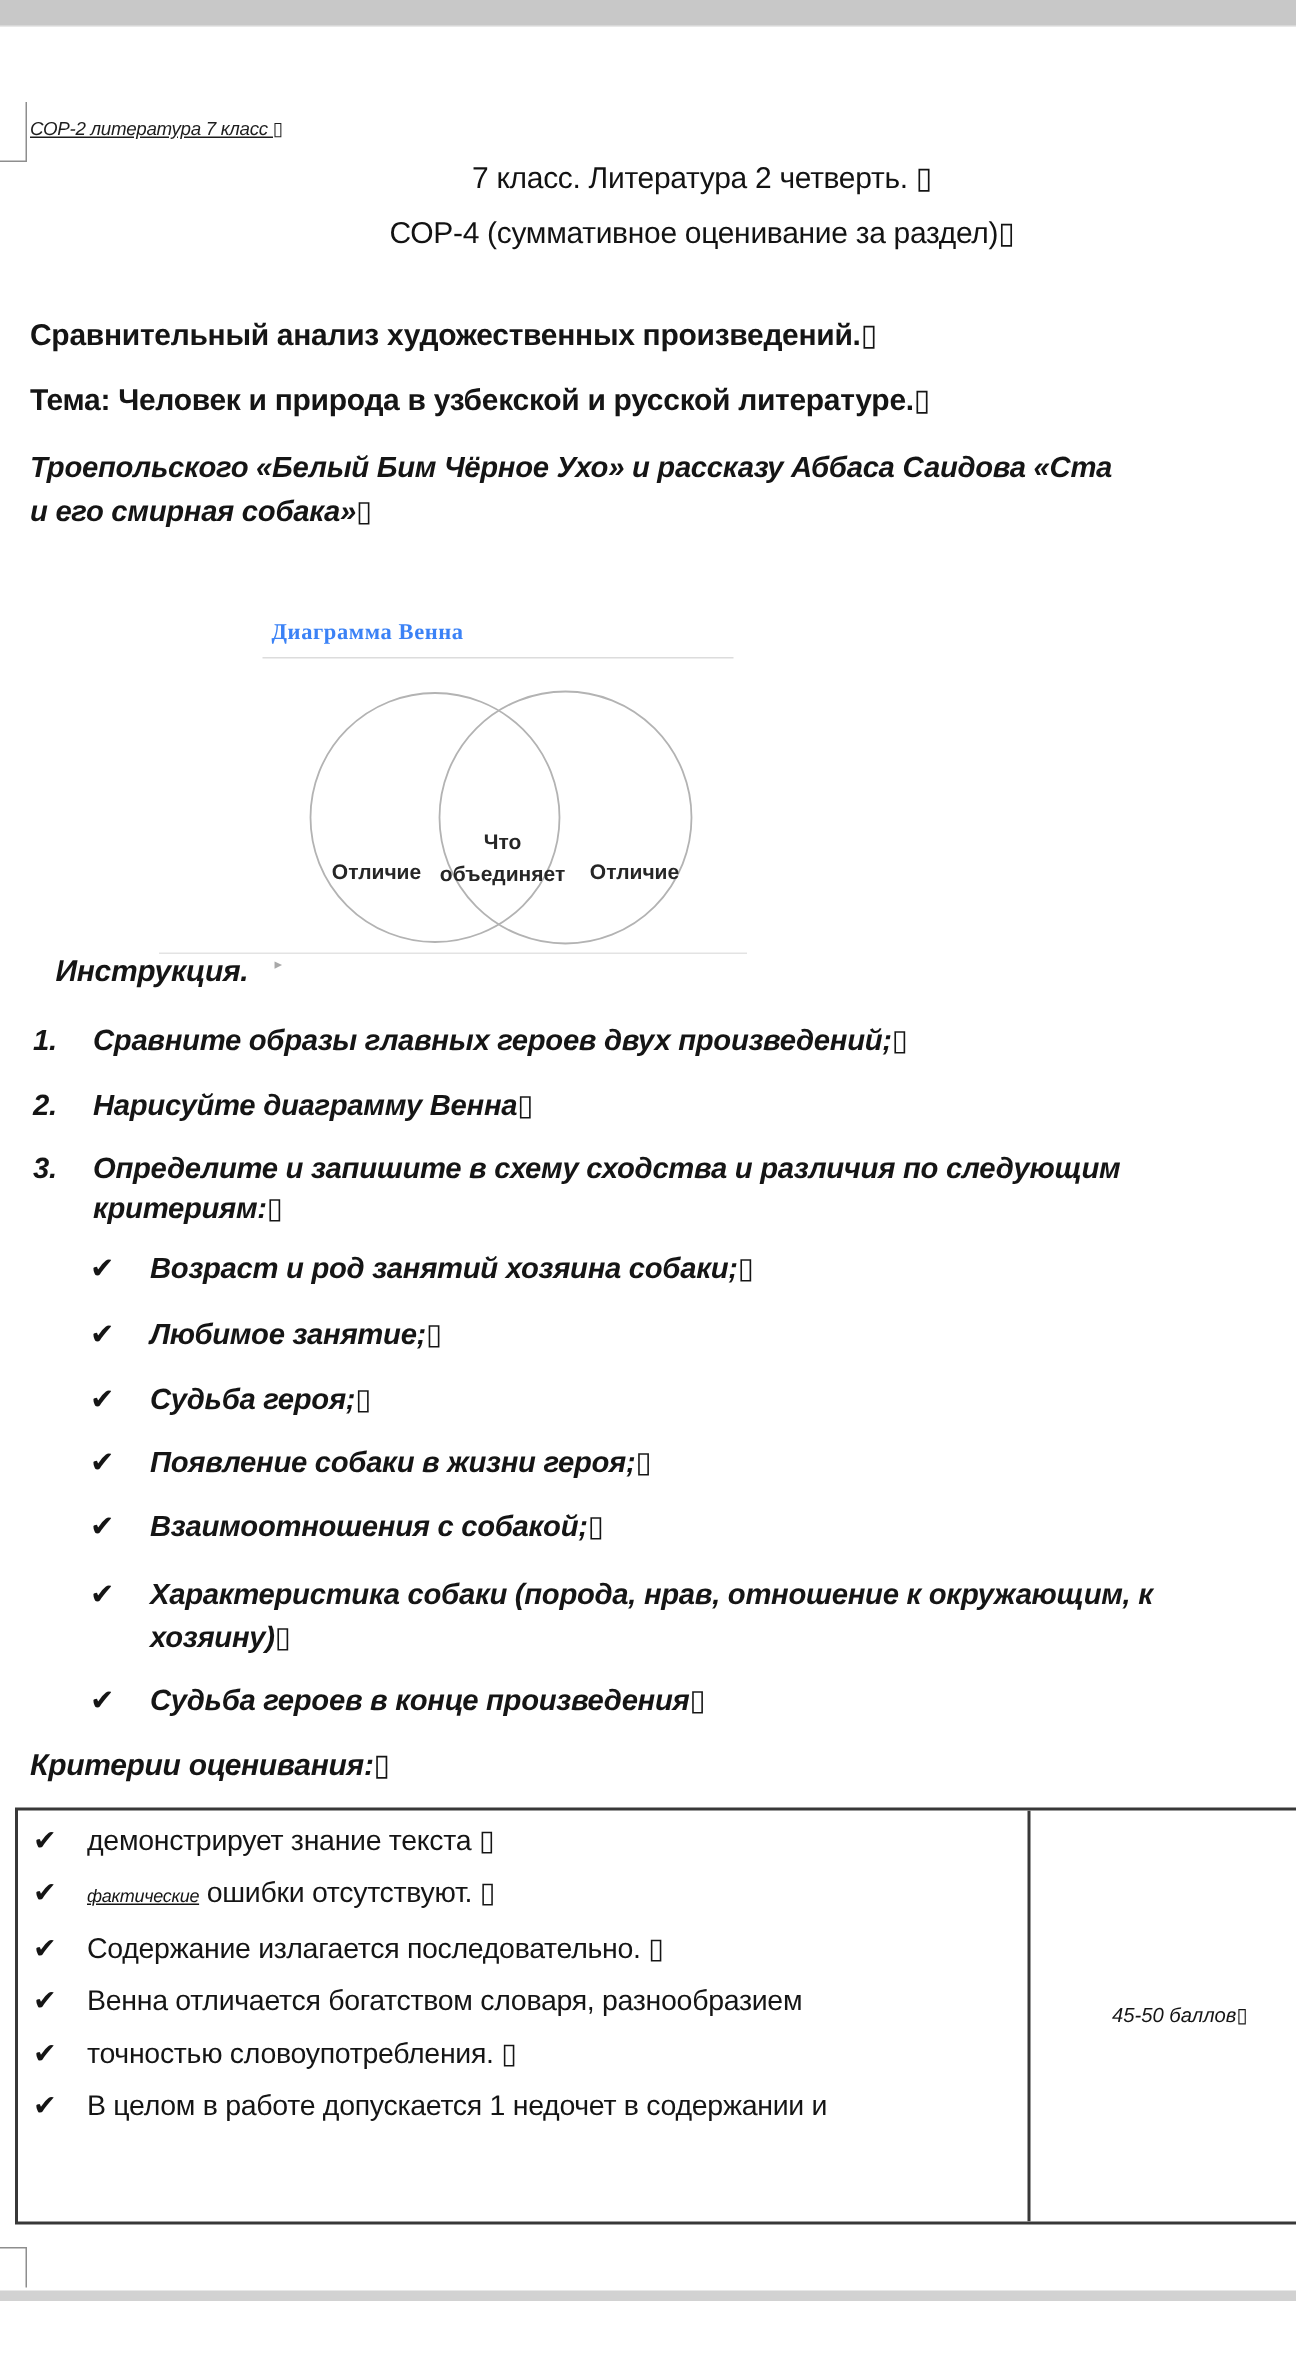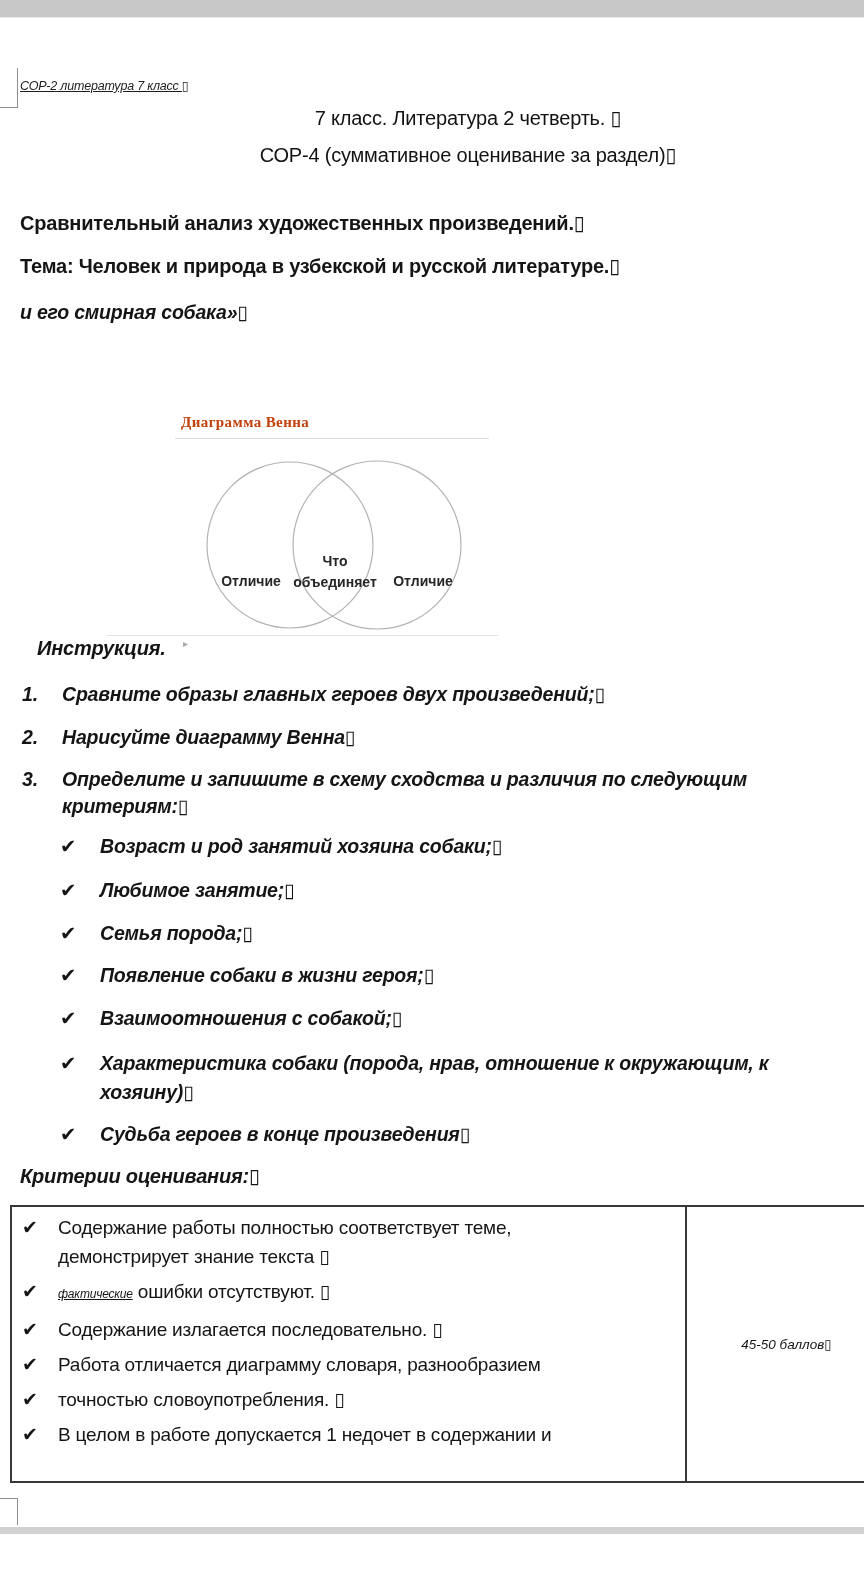--- a/index.html
+++ b/index.html
@@ -70,6 +70,7 @@
 <div class="abs para b nowrap" style="top:254px">Тема: Человек и природа в узбекской и русской литературе.▯</div>
 
 <div class="abs task" style="top:298px">
+  <div class="nowrap">Троепольского «Белый Бим Чёрное Ухо» и рассказу Аббаса Саидова «Ста</div>
   <div class="nowrap">и его смирная собака»▯</div>
 </div>
 

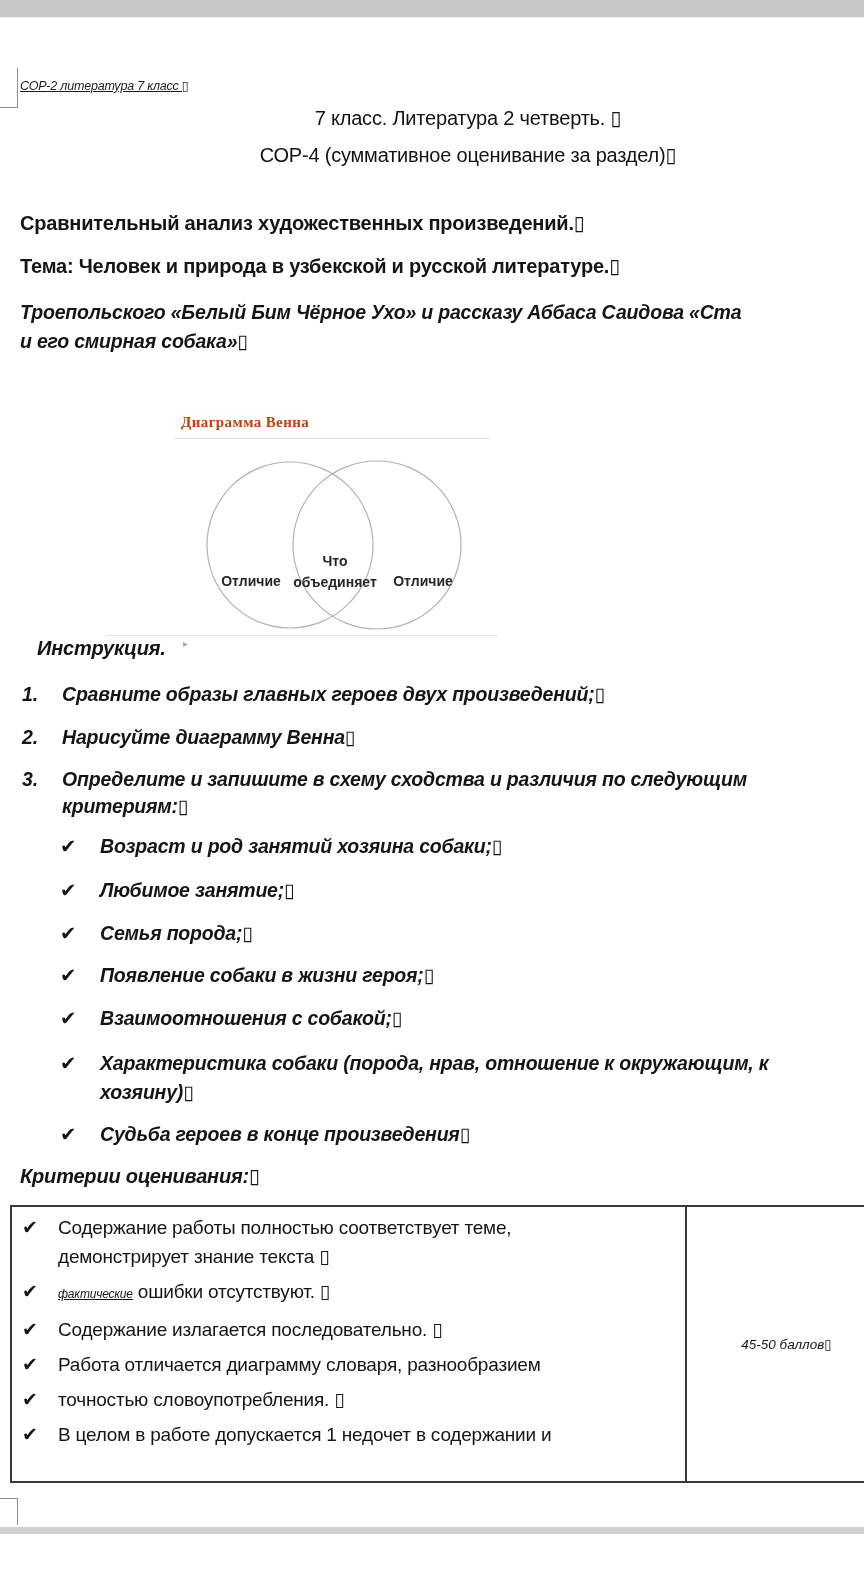--- a/index.html
+++ b/index.html
@@ -26,7 +26,7 @@
 
   .venn{left:135px;top:408px;width:355px;height:240px;}
   .venn-title{left:46px;top:6px;font-family:"Liberation Serif","DejaVu Serif",serif;
-    font-weight:700;font-size:15px;color:#c2410c;letter-spacing:0.4px;}
+    font-weight:700;font-size:15px;color:#3b82f6;letter-spacing:0.4px;}
   .venn-rule{left:40px;top:30px;width:314px;height:1px;background:#dcdcdc;}
   .venn-label{font-weight:700;font-size:14px;color:#262626;text-align:center;letter-spacing:0;margin-top:40px;}
   .venn-bottom-rule{left:106px;top:635px;width:392px;height:1px;background:#e3e3e3;}

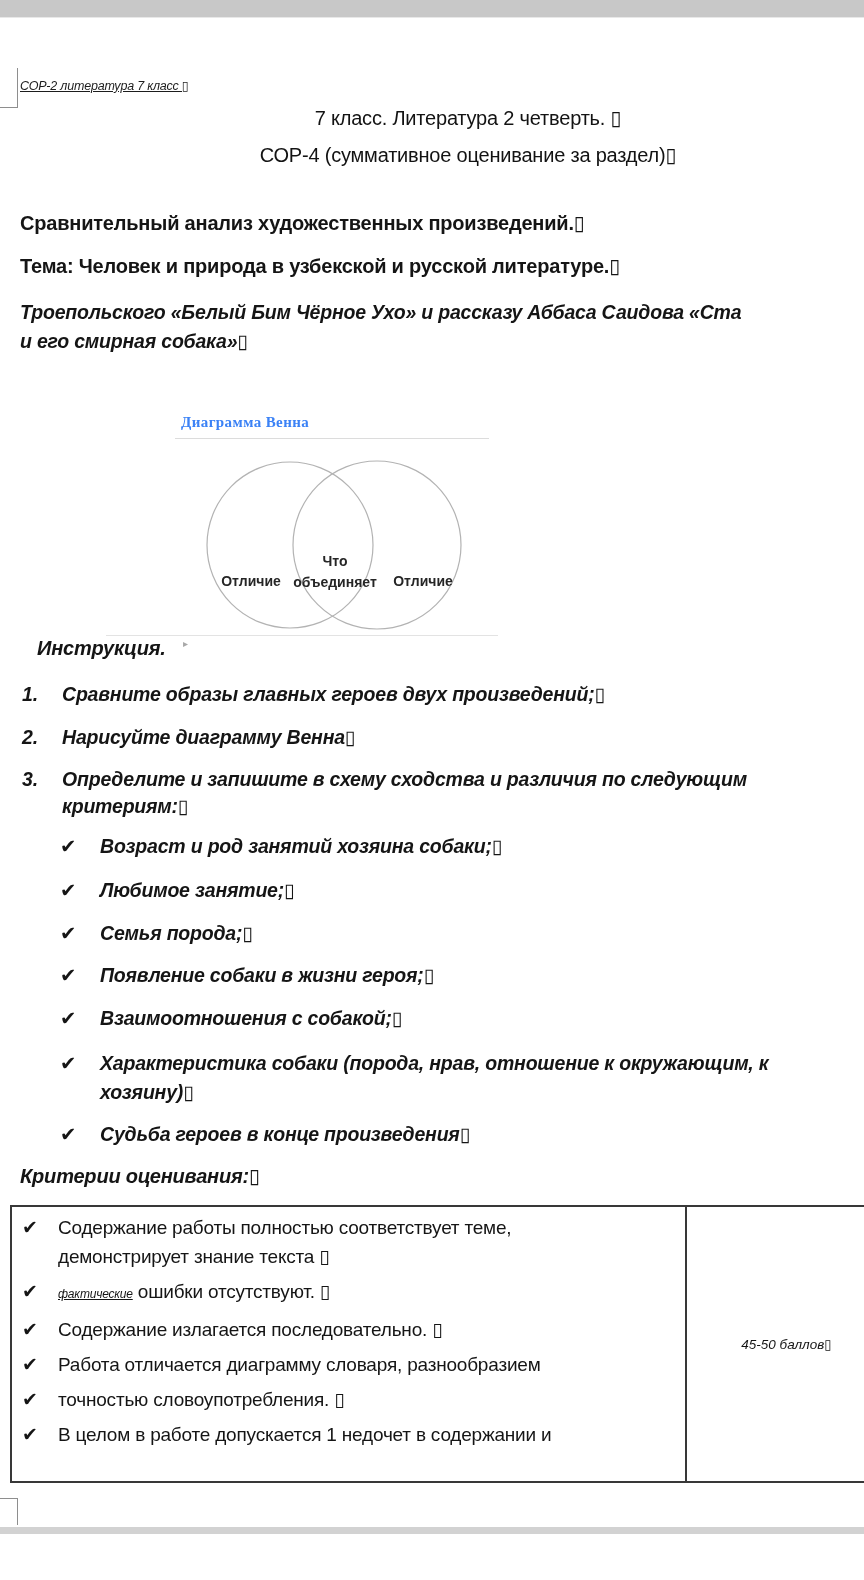--- a/index.html
+++ b/index.html
@@ -111,7 +111,7 @@
   <div class="nowrap"><span class="chk-glyph">✔</span><span>Любимое занятие;▯</span></div>
 </div>
 <div class="abs chk-item" style="top:919px">
-  <div class="nowrap"><span class="chk-glyph">✔</span><span>Семья порода;▯</span></div>
+  <div class="nowrap"><span class="chk-glyph">✔</span><span>Судьба героя;▯</span></div>
 </div>
 <div class="abs chk-item" style="top:961px">
   <div class="nowrap"><span class="chk-glyph">✔</span><span>Появление собаки в жизни героя;▯</span></div>

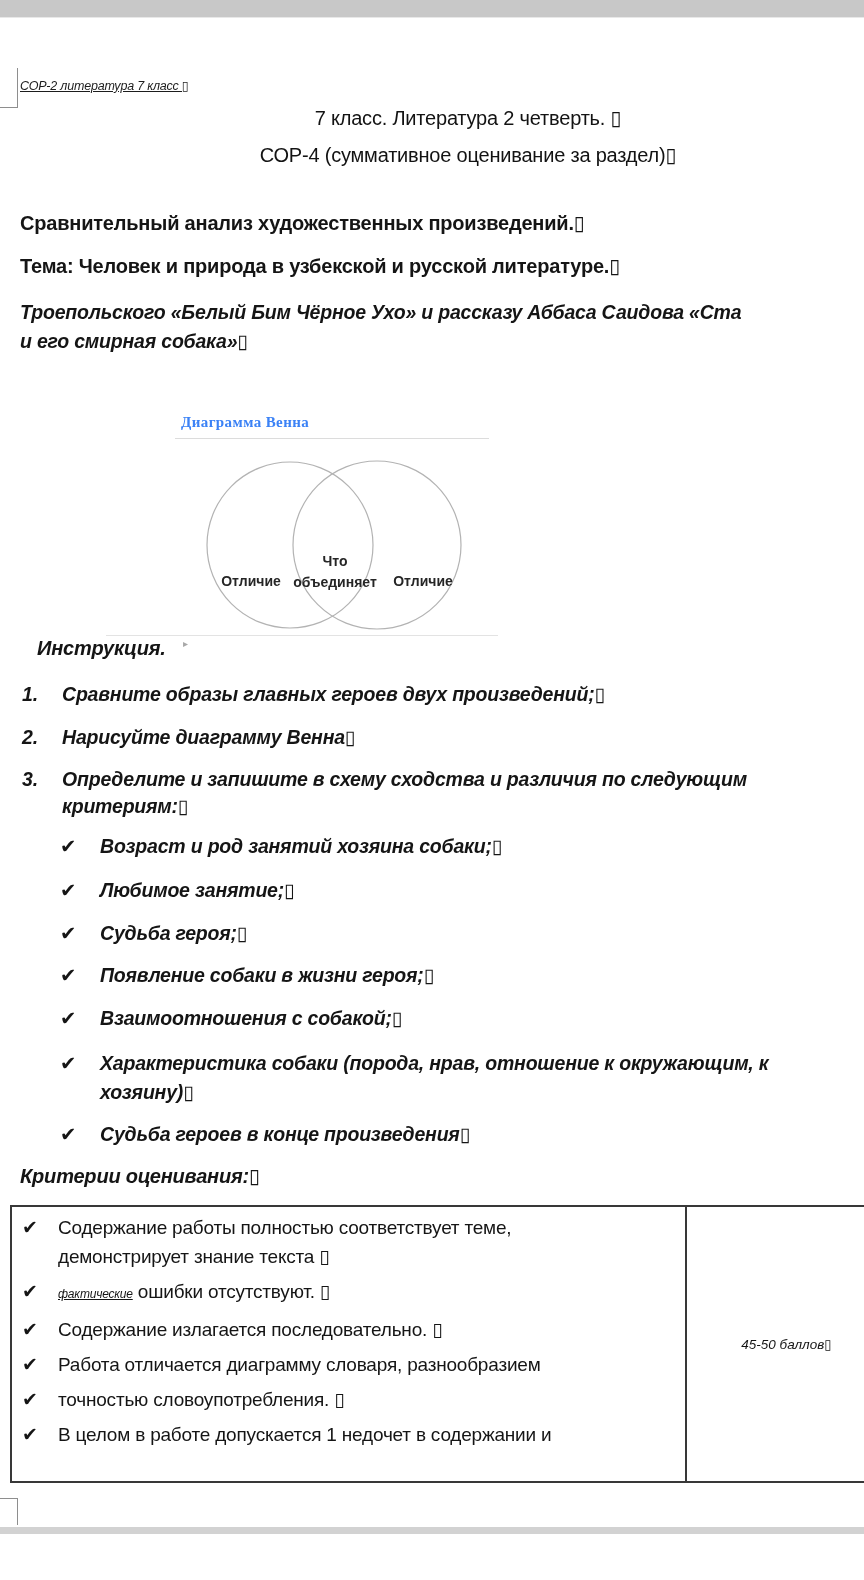--- a/index.html
+++ b/index.html
@@ -134,7 +134,6 @@
     <div class="trow">
       <span class="chk-glyph">✔</span>
       <div class="tlines">
-        <div class="nowrap">Содержание работы полностью соответствует теме,</div>
         <div class="nowrap">демонстрирует знание текста ▯</div>
       </div>
     </div>

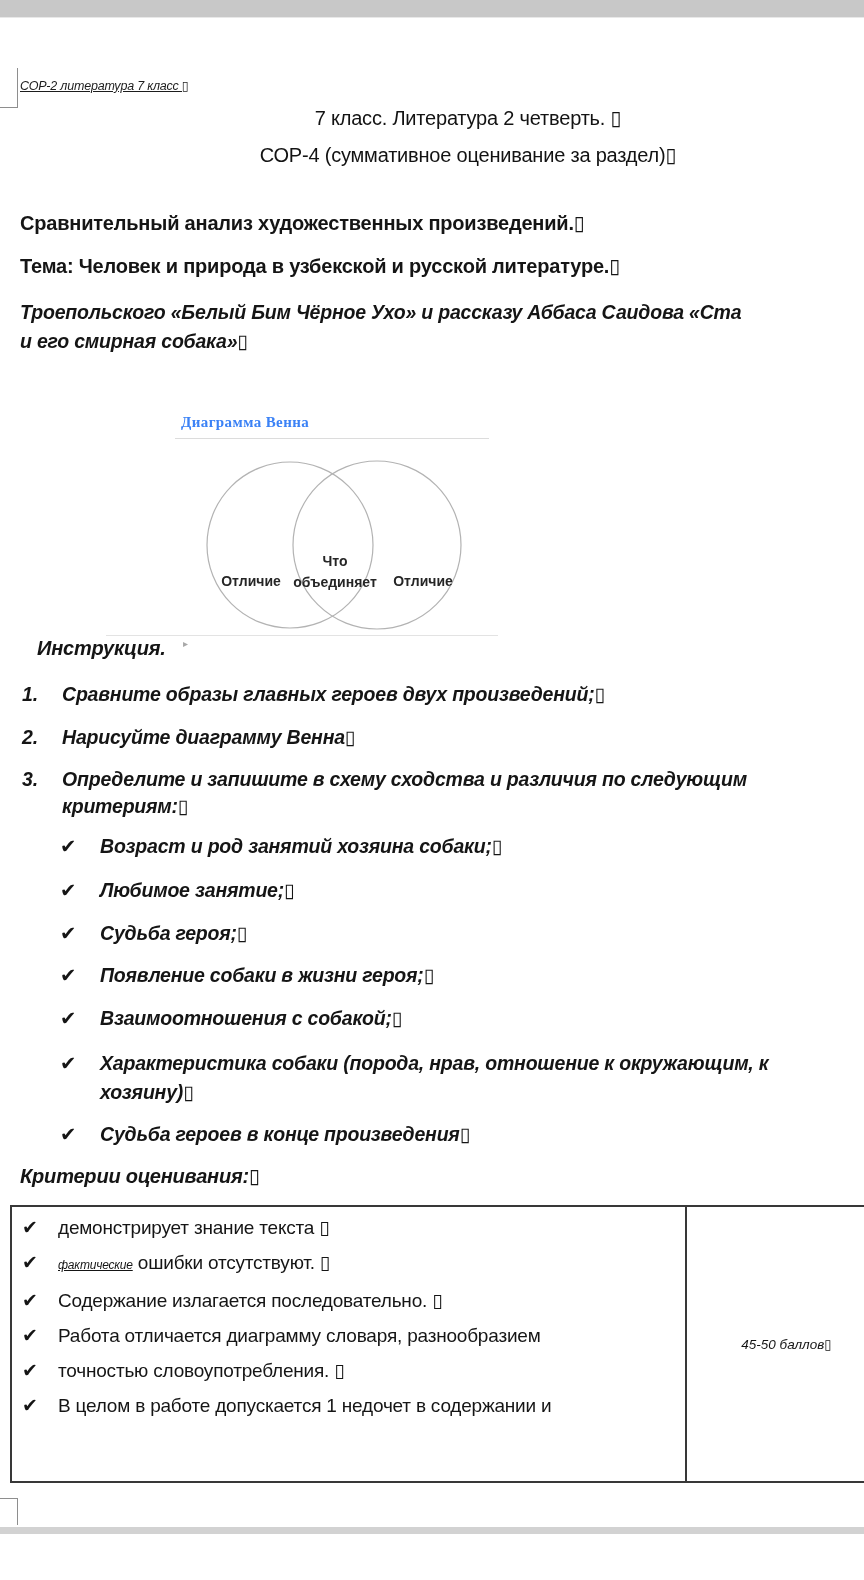--- a/index.html
+++ b/index.html
@@ -152,7 +152,7 @@
     <div class="trow">
       <span class="chk-glyph">✔</span>
       <div class="tlines">
-        <div class="nowrap">Работа отличается диаграмму словаря, разнообразием</div>
+        <div class="nowrap">Венна отличается богатством словаря, разнообразием</div>
       </div>
     </div>
     <div class="trow">

